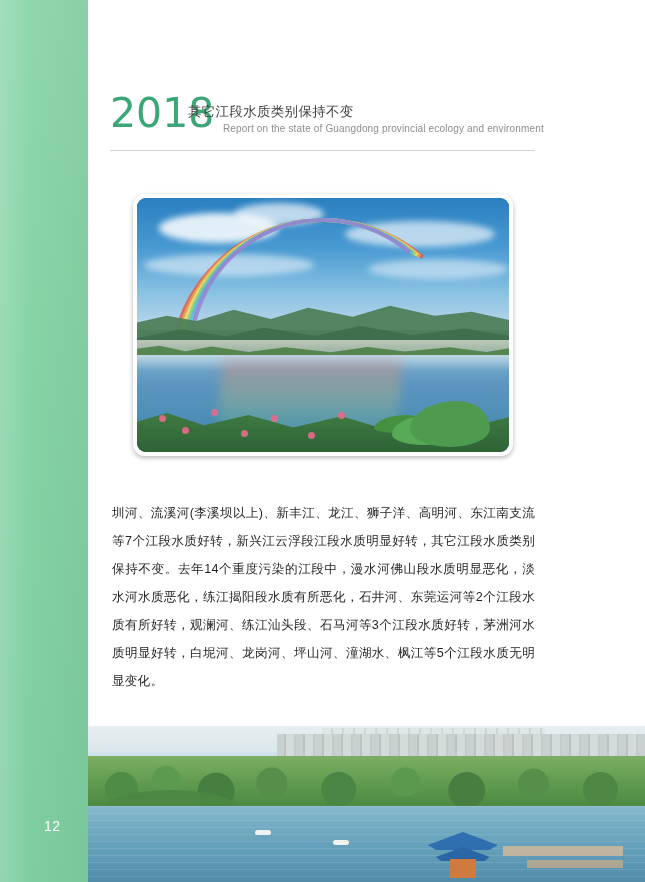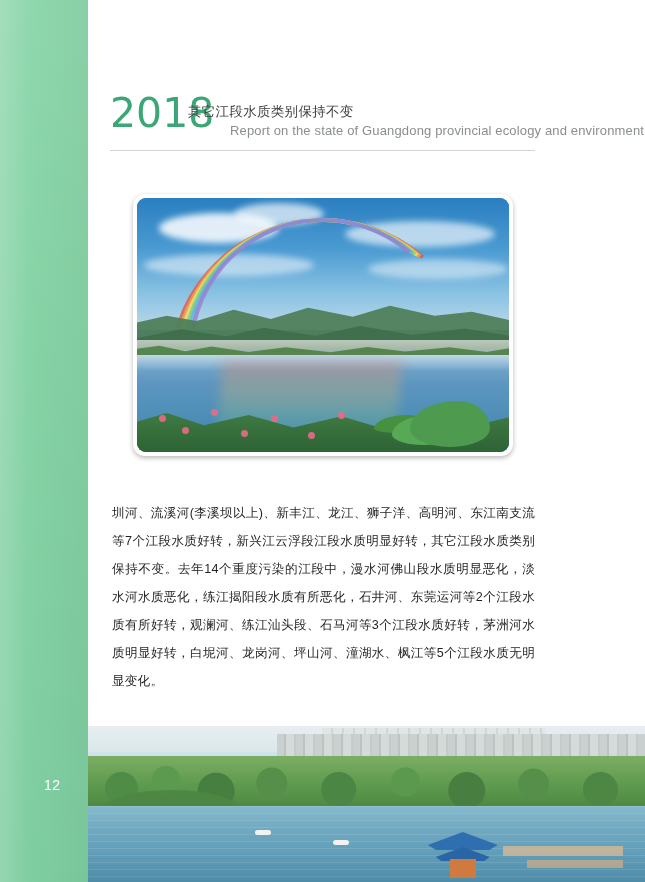--- a/index.html
+++ b/index.html
@@ -74,9 +74,9 @@
   }
   .header-title-en {
     position: absolute;
-    left: 79px;
+    left: 72px;
     top: 25px;
-    font-size: 13px;
+    font-size: 10px;
     color: #8a8f8c;
     letter-spacing: 0.15px;
     white-space: nowrap;

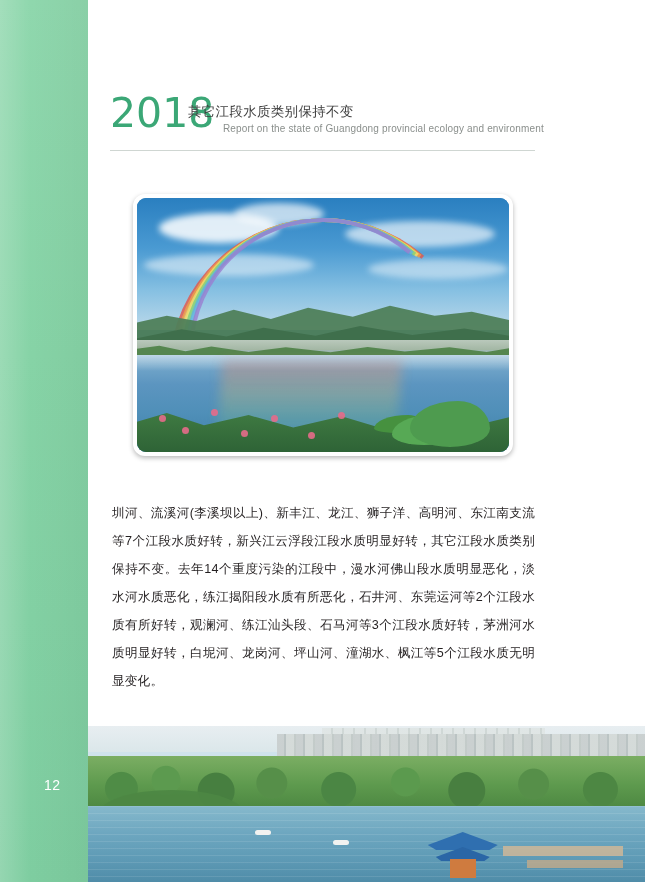--- a/index.html
+++ b/index.html
@@ -40,7 +40,7 @@
   .page-number {
     position: absolute;
     left: 44px;
-    top: 777px;
+    top: 818px;
     font-size: 14px;
     color: #ffffff;
     letter-spacing: 0.5px;

